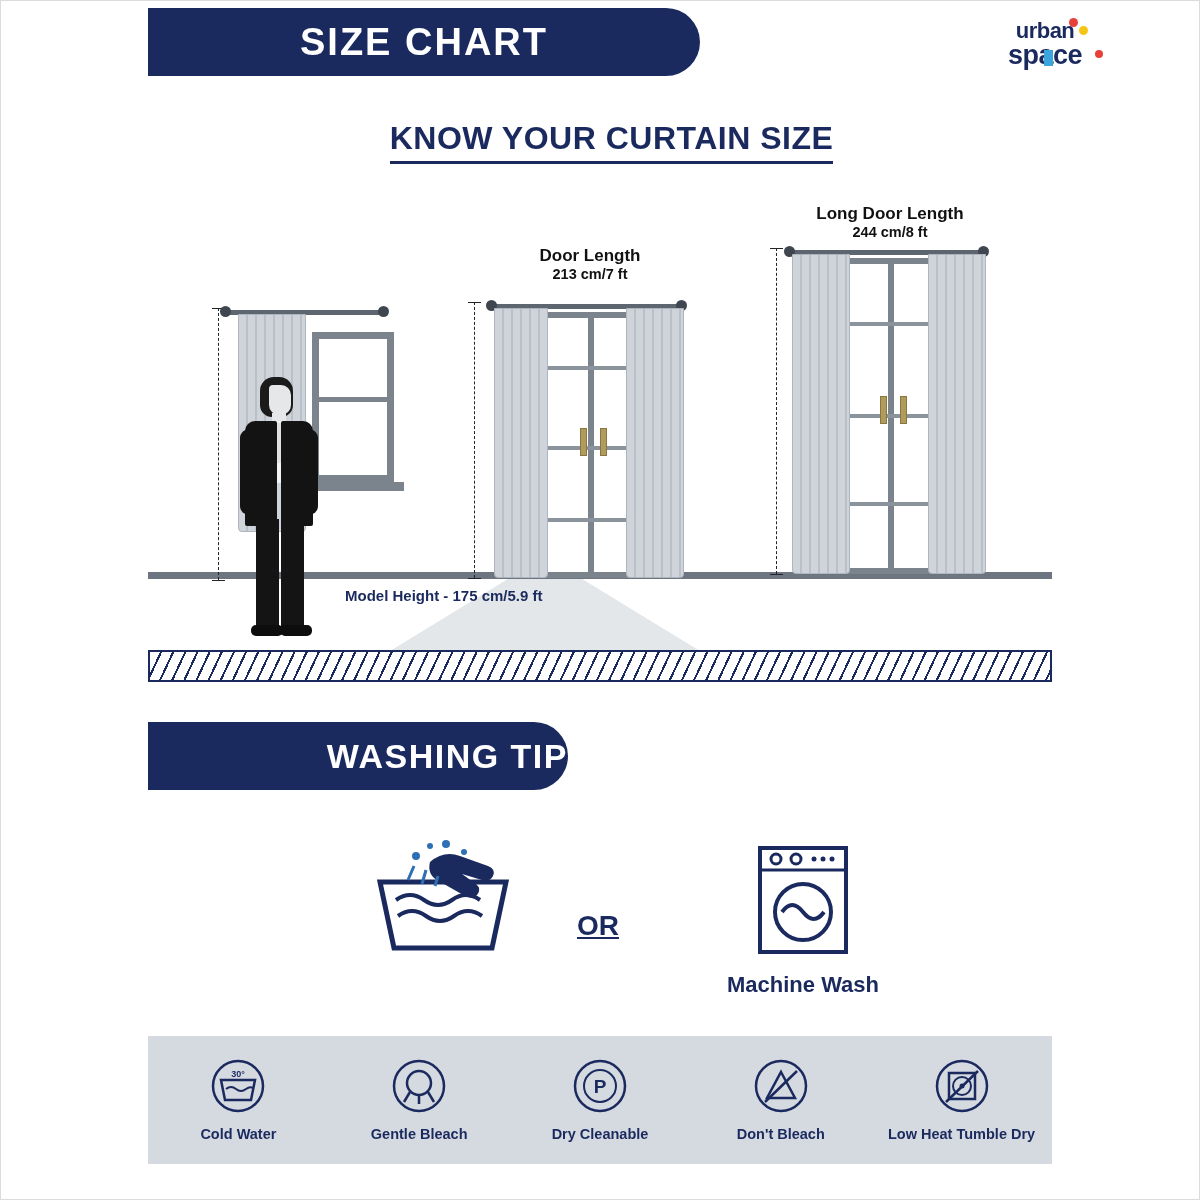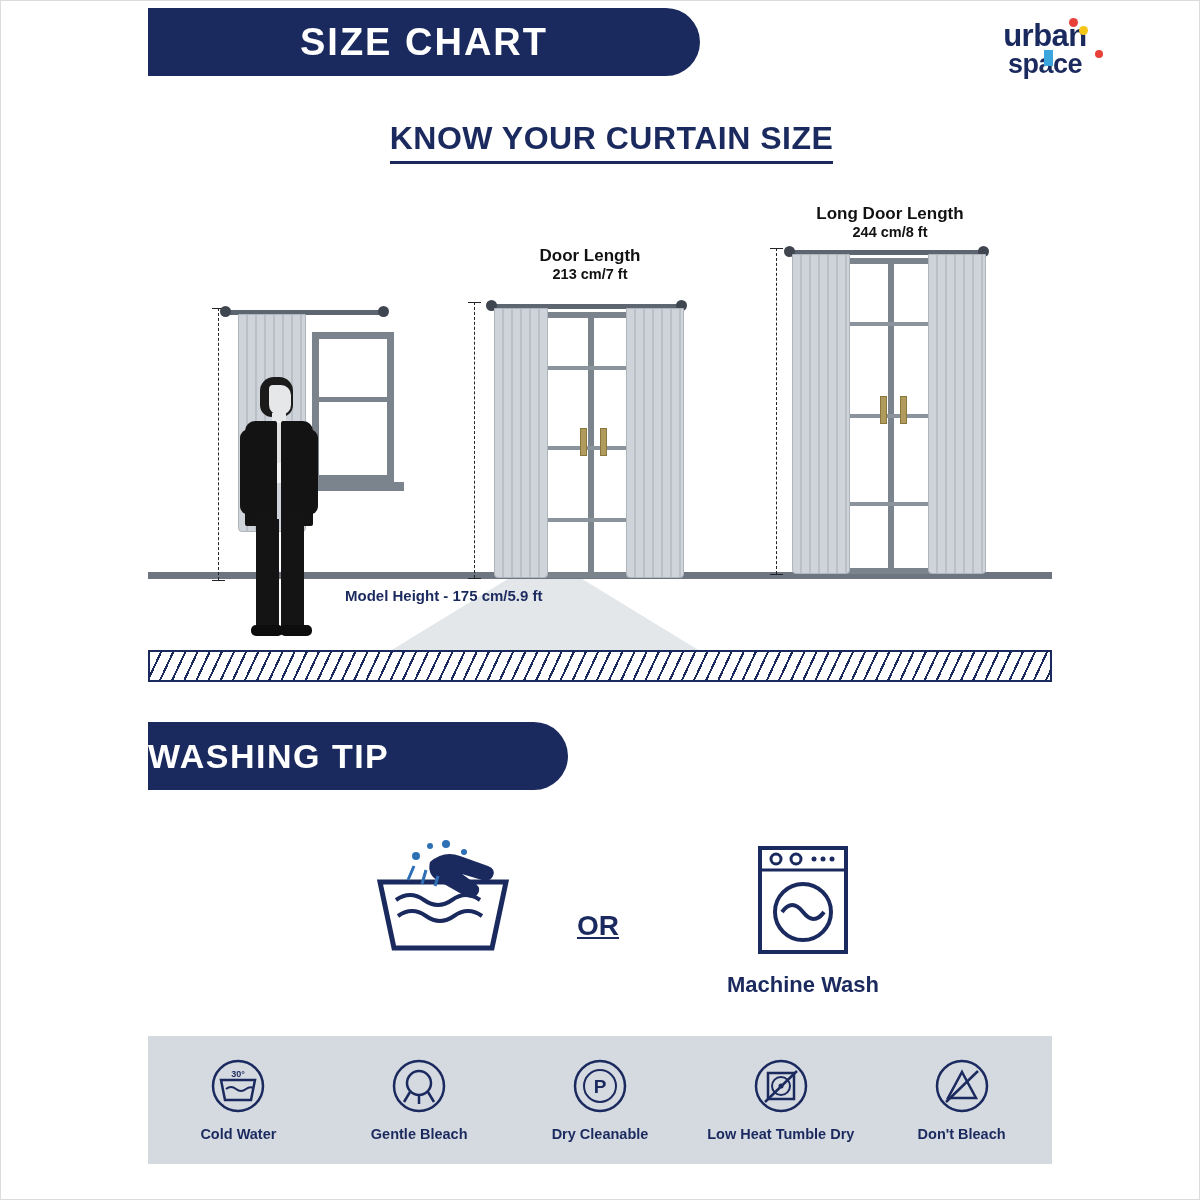--- a/index.html
+++ b/index.html
@@ -25,7 +25,7 @@
   .logo{
     position:absolute;right:85px;top:20px;width:140px;text-align:center;line-height:1.0;
   }
-  .logo .l1{font-size:31px;font-weight:bold;color:#1b2a5e;letter-spacing:-0.5px;}
+  .logo .l1{font-size:22px;font-weight:bold;color:#1b2a5e;letter-spacing:-0.5px;}
   .logo .l2{font-size:27px;font-weight:bold;color:#1b2a5e;letter-spacing:-0.5px;}
   .logo .dotred{position:absolute;left:94px;top:-2px;width:9px;height:9px;background:#e8413a;border-radius:50%;}
   .logo .dotyel{position:absolute;left:104px;top:6px;width:9px;height:9px;background:#f5c518;border-radius:50%;}

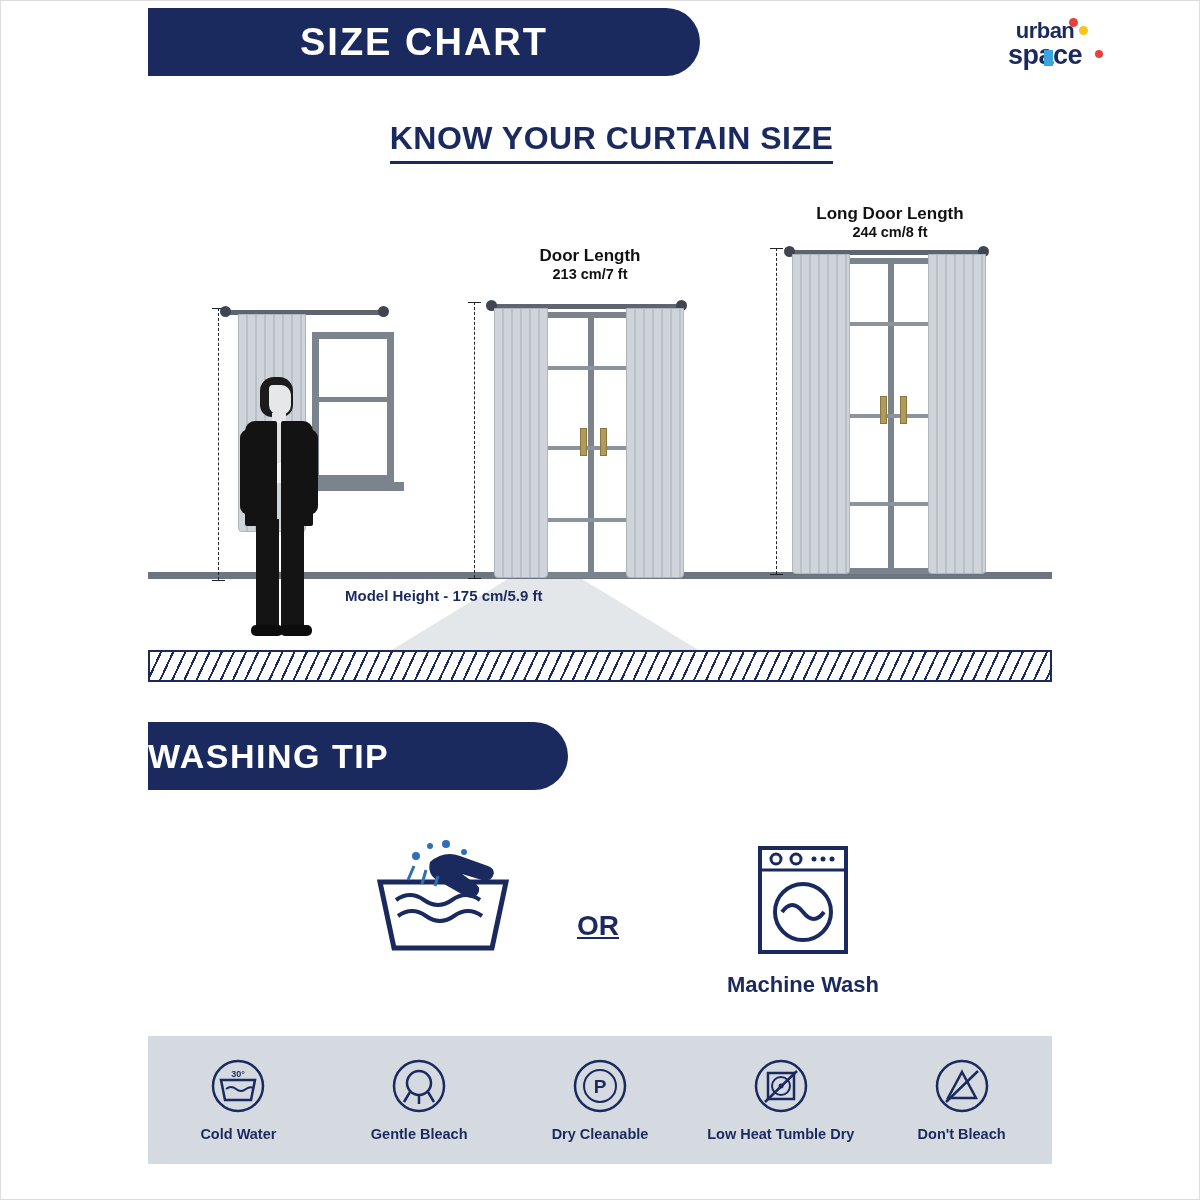--- a/index.html
+++ b/index.html
@@ -112,7 +112,7 @@
   .wash-band{
     position:absolute;left:148px;top:722px;width:420px;height:68px;
     background:#1b2a5e;border-radius:0 34px 34px 0;
-    display:flex;align-items:center;justify-content:flex-start;
+    display:flex;align-items:center;justify-content:flex-end;
   }
   .wash-band .title{color:#fff;font-size:34px;font-weight:bold;letter-spacing:1.5px;}
 

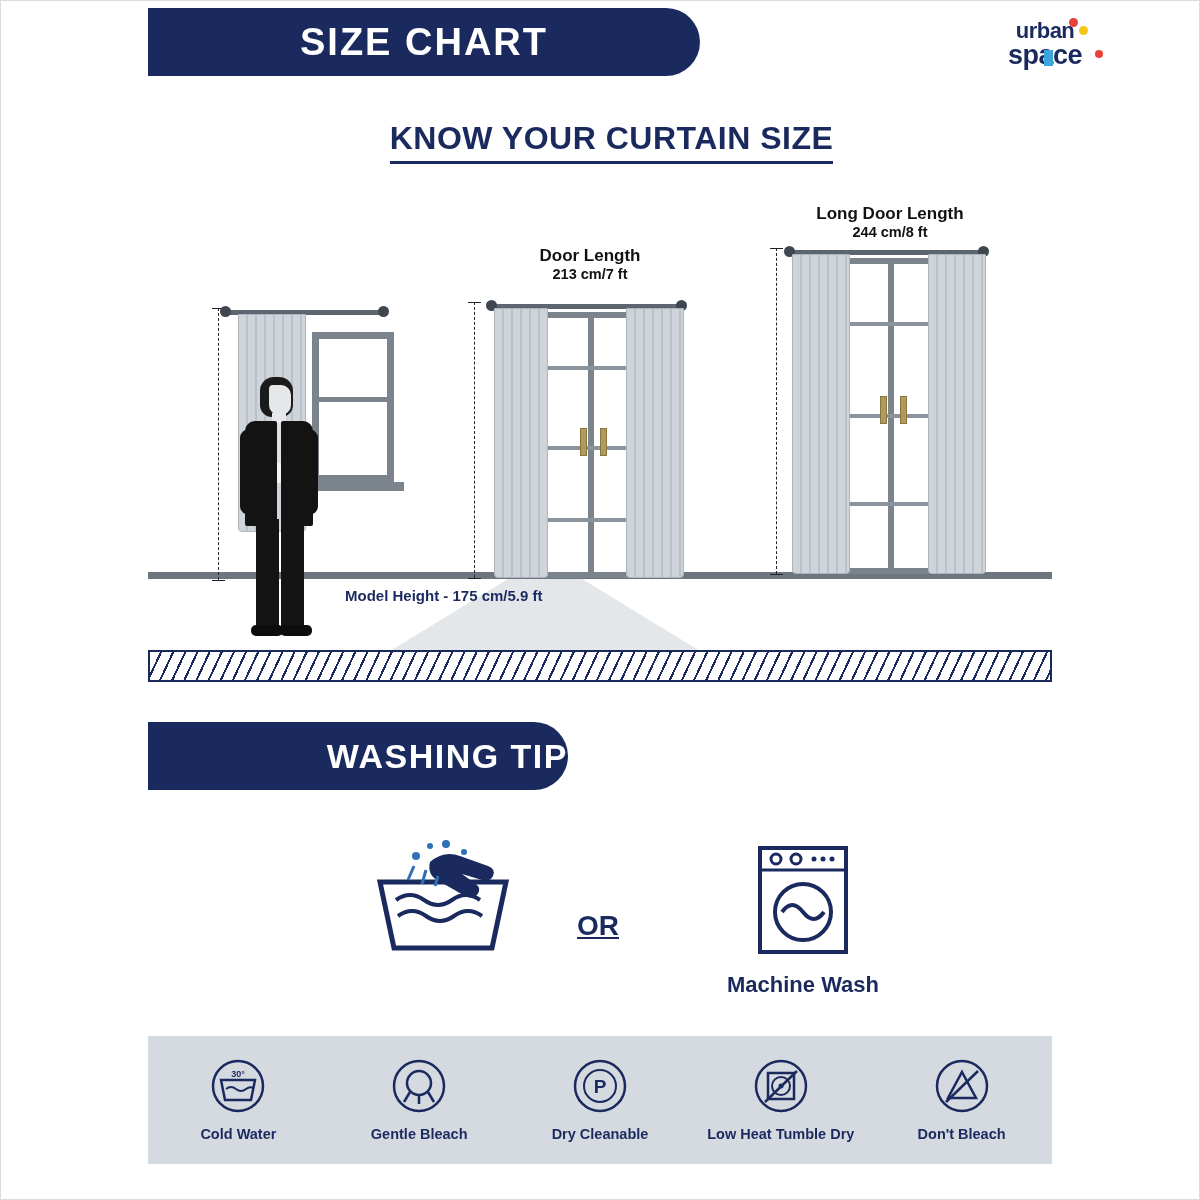--- a/index.html
+++ b/index.html
@@ -322,6 +322,15 @@
   <div class="care">
     <svg width="62" height="58" viewBox="0 0 62 58">
       <circle cx="31" cy="28" r="25" fill="none" stroke="#1b2a5e" stroke-width="2.5"></circle>
+      <path d="M31 14 L45 40 H17 Z" fill="none" stroke="#1b2a5e" stroke-width="2.5"></path>
+      <line x1="15" y1="44" x2="47" y2="13" stroke="#1b2a5e" stroke-width="2.5"></line>
+    </svg>
+    <div class="cap2">Don't Bleach</div>
+  </div>
+
+  <div class="care">
+    <svg width="62" height="58" viewBox="0 0 62 58">
+      <circle cx="31" cy="28" r="25" fill="none" stroke="#1b2a5e" stroke-width="2.5"></circle>
       <rect x="18" y="15" width="26" height="26" fill="none" stroke="#1b2a5e" stroke-width="2.5"></rect>
       <circle cx="31" cy="28" r="9" fill="none" stroke="#1b2a5e" stroke-width="2"></circle>
       <circle cx="31" cy="28" r="2.5" fill="#1b2a5e"></circle>
@@ -329,15 +338,6 @@
     </svg>
     <div class="cap2">Low Heat Tumble Dry</div>
   </div>
-
-  <div class="care">
-    <svg width="62" height="58" viewBox="0 0 62 58">
-      <circle cx="31" cy="28" r="25" fill="none" stroke="#1b2a5e" stroke-width="2.5"></circle>
-      <path d="M31 14 L45 40 H17 Z" fill="none" stroke="#1b2a5e" stroke-width="2.5"></path>
-      <line x1="15" y1="44" x2="47" y2="13" stroke="#1b2a5e" stroke-width="2.5"></line>
-    </svg>
-    <div class="cap2">Don't Bleach</div>
-  </div>
 </div>
 
 </body></html>

